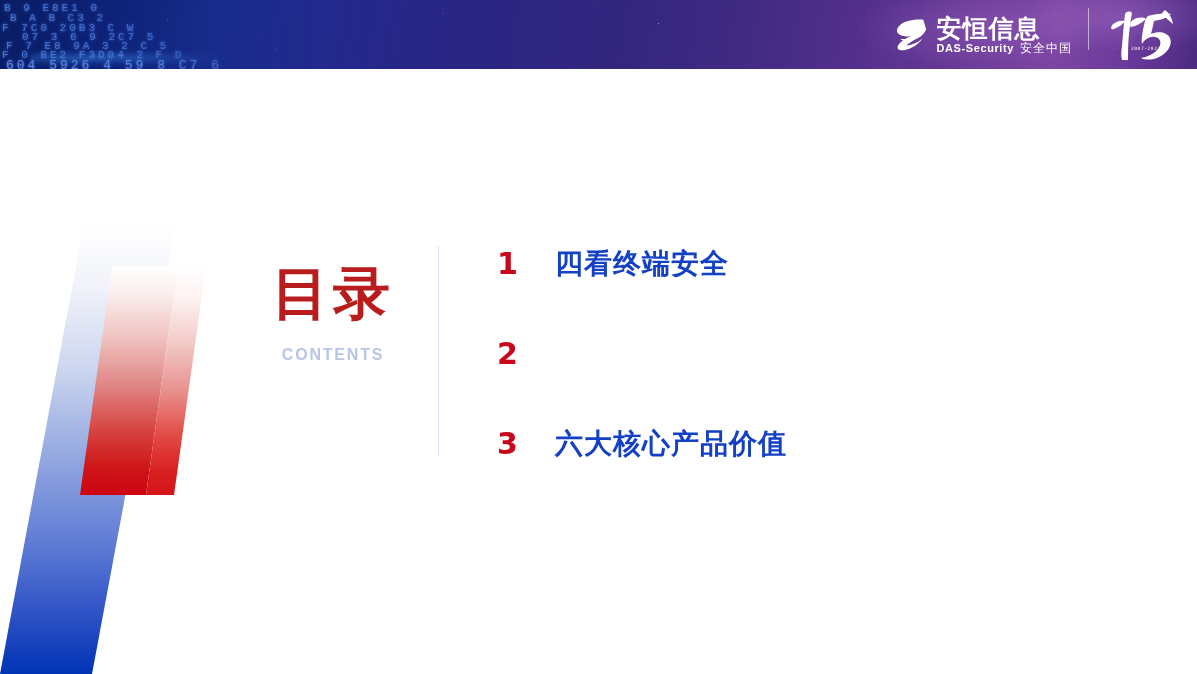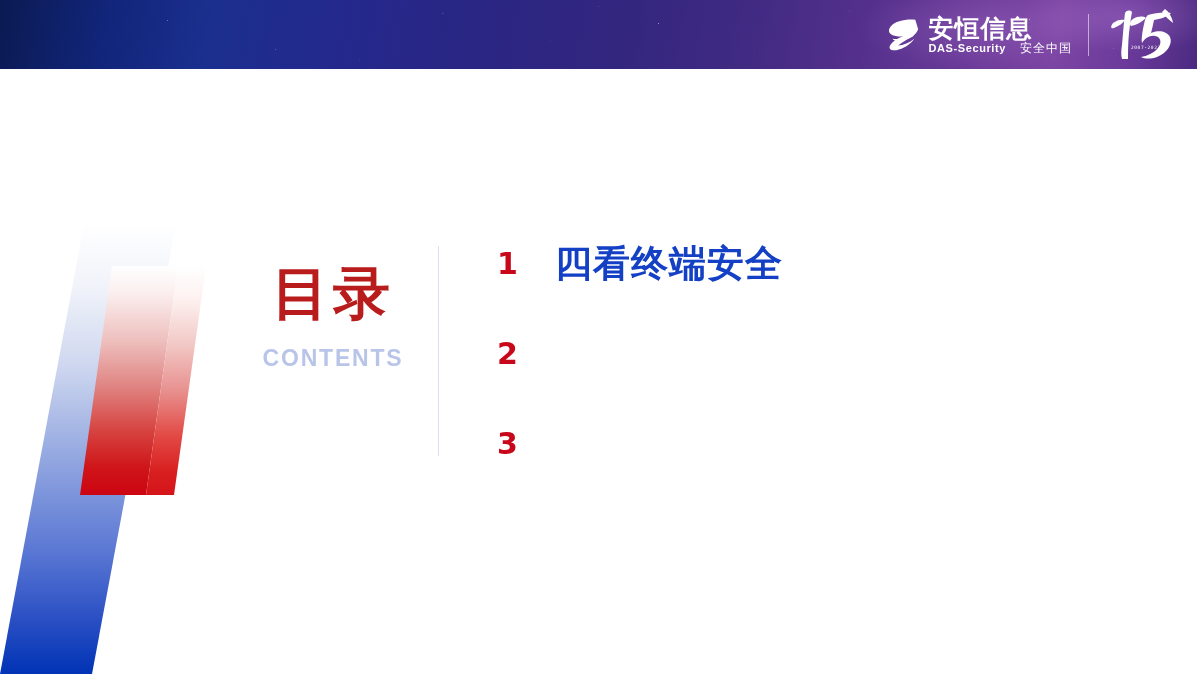--- a/index.html
+++ b/index.html
@@ -258,6 +258,16 @@
   <div class="banner">
     <div class="banner-stars"></div>
 
+    <div class="banner-code">
+      <div class="code-line" style="left:4px;  top:2px;">B  9   E8E1  0</div>
+      <div class="code-line" style="left:10px; top:12px;">B    A  B C3      2</div>
+      <div class="code-line" style="left:2px;  top:22px;">F      7C0      20B3       C     W</div>
+      <div class="code-line" style="left:22px; top:31px;">  07   3      6   9     2C7   5</div>
+      <div class="code-line" style="left:6px;  top:40px;">F  7 E8   9A   3     2    C     5</div>
+      <div class="code-line" style="left:2px;  top:49px;">F  0 BE2  F3D04 2        F     D</div>
+      <div class="code-line" style="left:6px;  top:58px; font-size:13px; color:#6d9bff;">  604  5926 4  59        8   C7   6</div>
+      <div class="glow-streak"></div>
+    </div>
 
     <div class="logo-lockup">
 

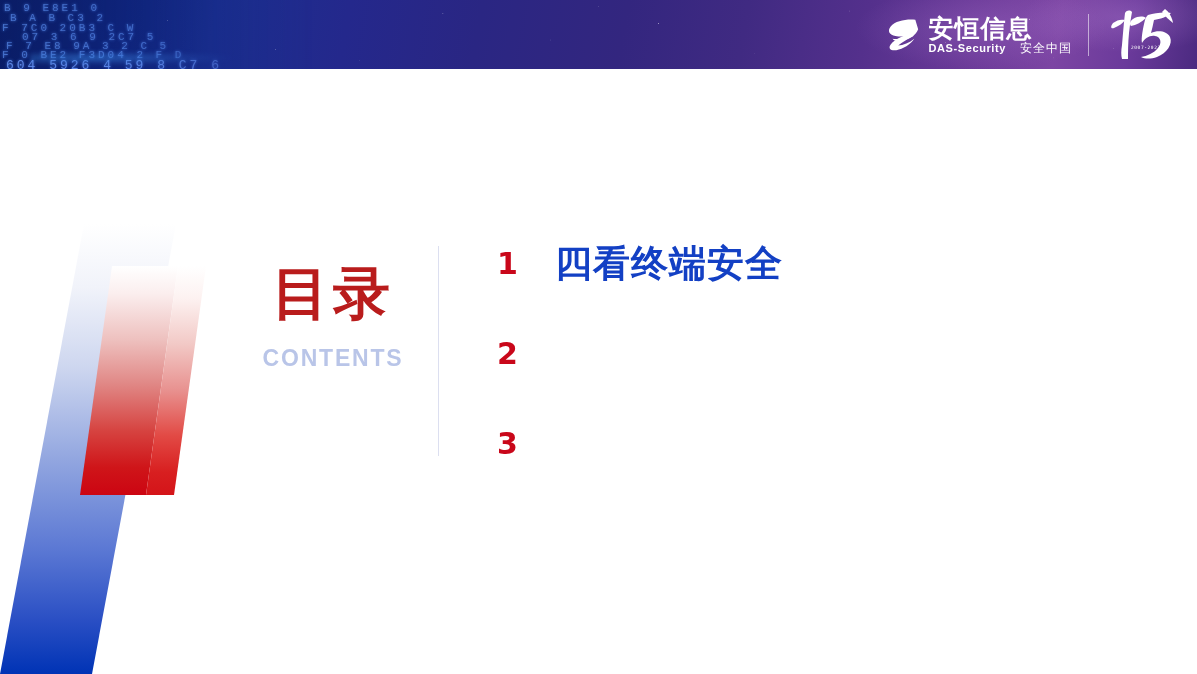--- a/index.html
+++ b/index.html
@@ -111,7 +111,6 @@
     top: 8px;
     height: 54px;
     display: flex;
-    align-items: center;
     gap: 0;
   }
   .brand {

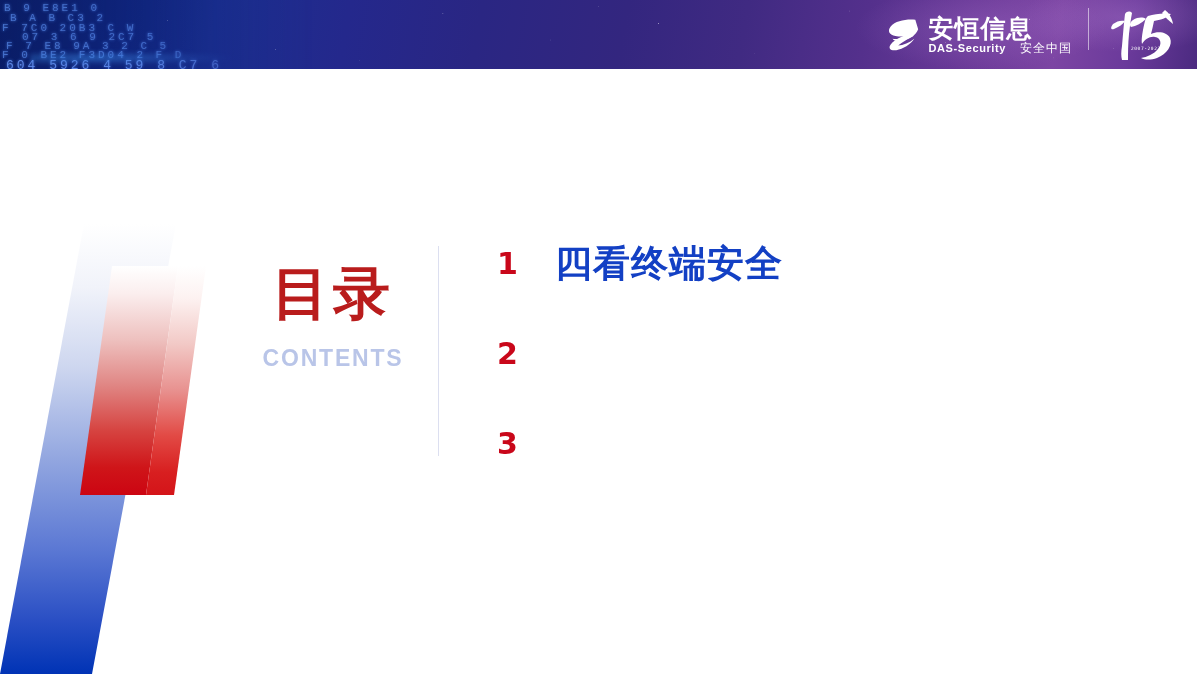--- a/index.html
+++ b/index.html
@@ -132,7 +132,7 @@
   .brand-sub {
     display: flex;
     align-items: baseline;
-    gap: 14px;
+    gap: 6px;
   }
   .brand-en {
     font-size: 11px;

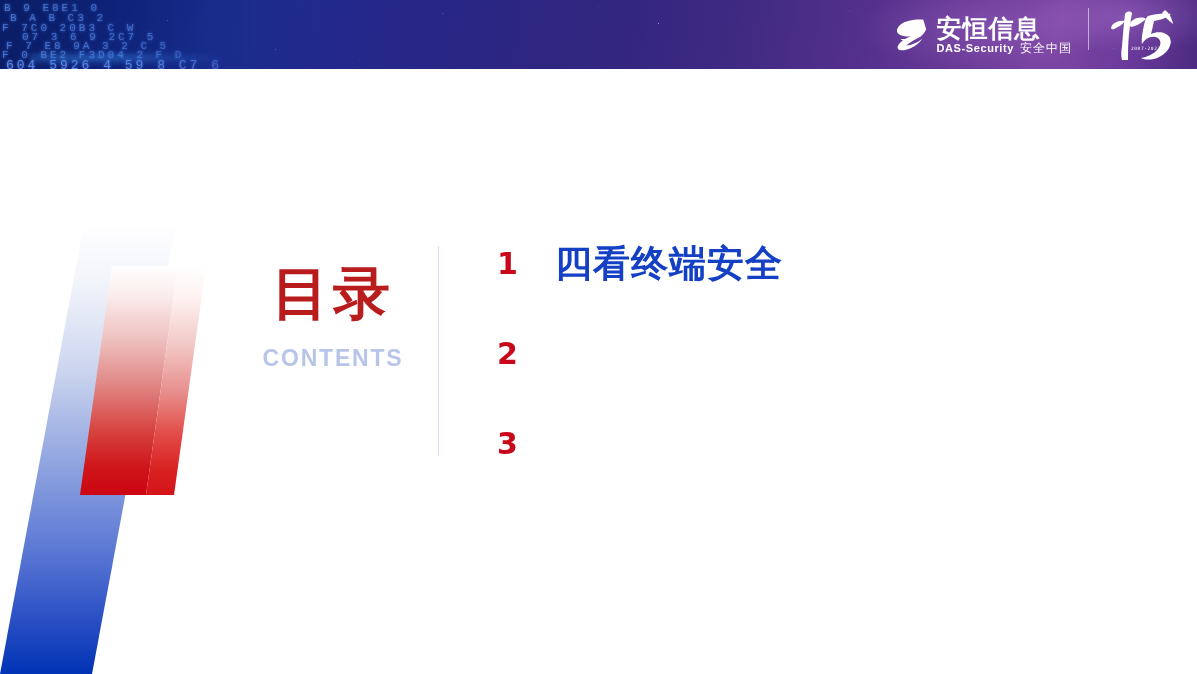--- a/index.html
+++ b/index.html
@@ -240,7 +240,7 @@
     font-family: "DejaVu Sans", "Liberation Sans", sans-serif;
   }
   .toc-label {
-    font-size: 37px;
+    font-size: 28px;
     font-weight: 700;
     color: #1340c4;
     letter-spacing: 1px;

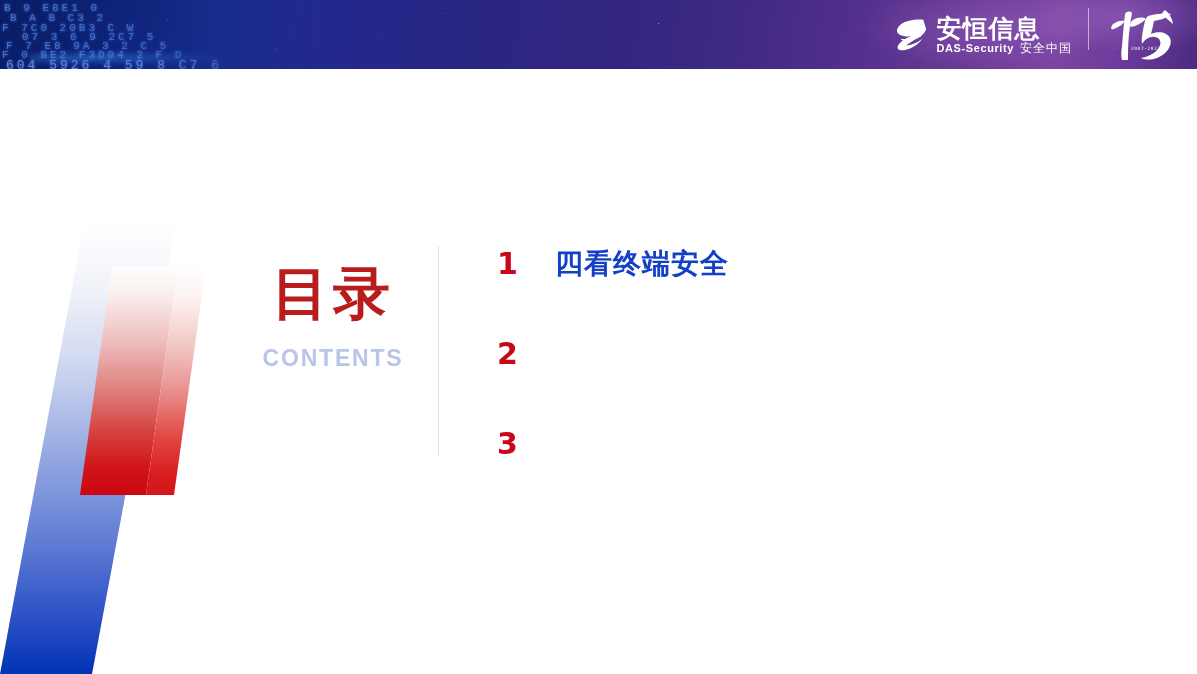--- a/index.html
+++ b/index.html
@@ -200,7 +200,7 @@
   }
   .title-en {
     margin-top: 20px;
-    font-size: 23px;
+    font-size: 16px;
     font-weight: 700;
     color: #b9c5e8;
     letter-spacing: 1.8px;

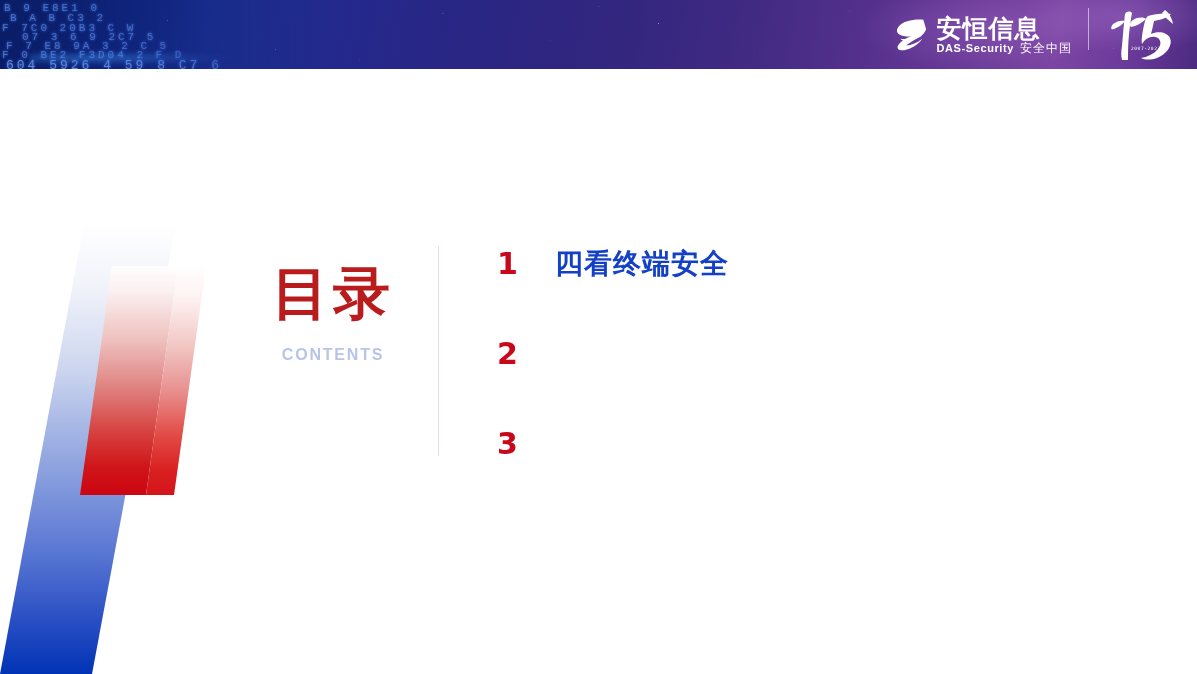--- a/index.html
+++ b/index.html
@@ -359,6 +359,7 @@
 
     <div class="toc-item">
       <div class="toc-num">3</div>
+      <div class="toc-label">六大核心产品价值</div>
     </div>
 
   </div>

